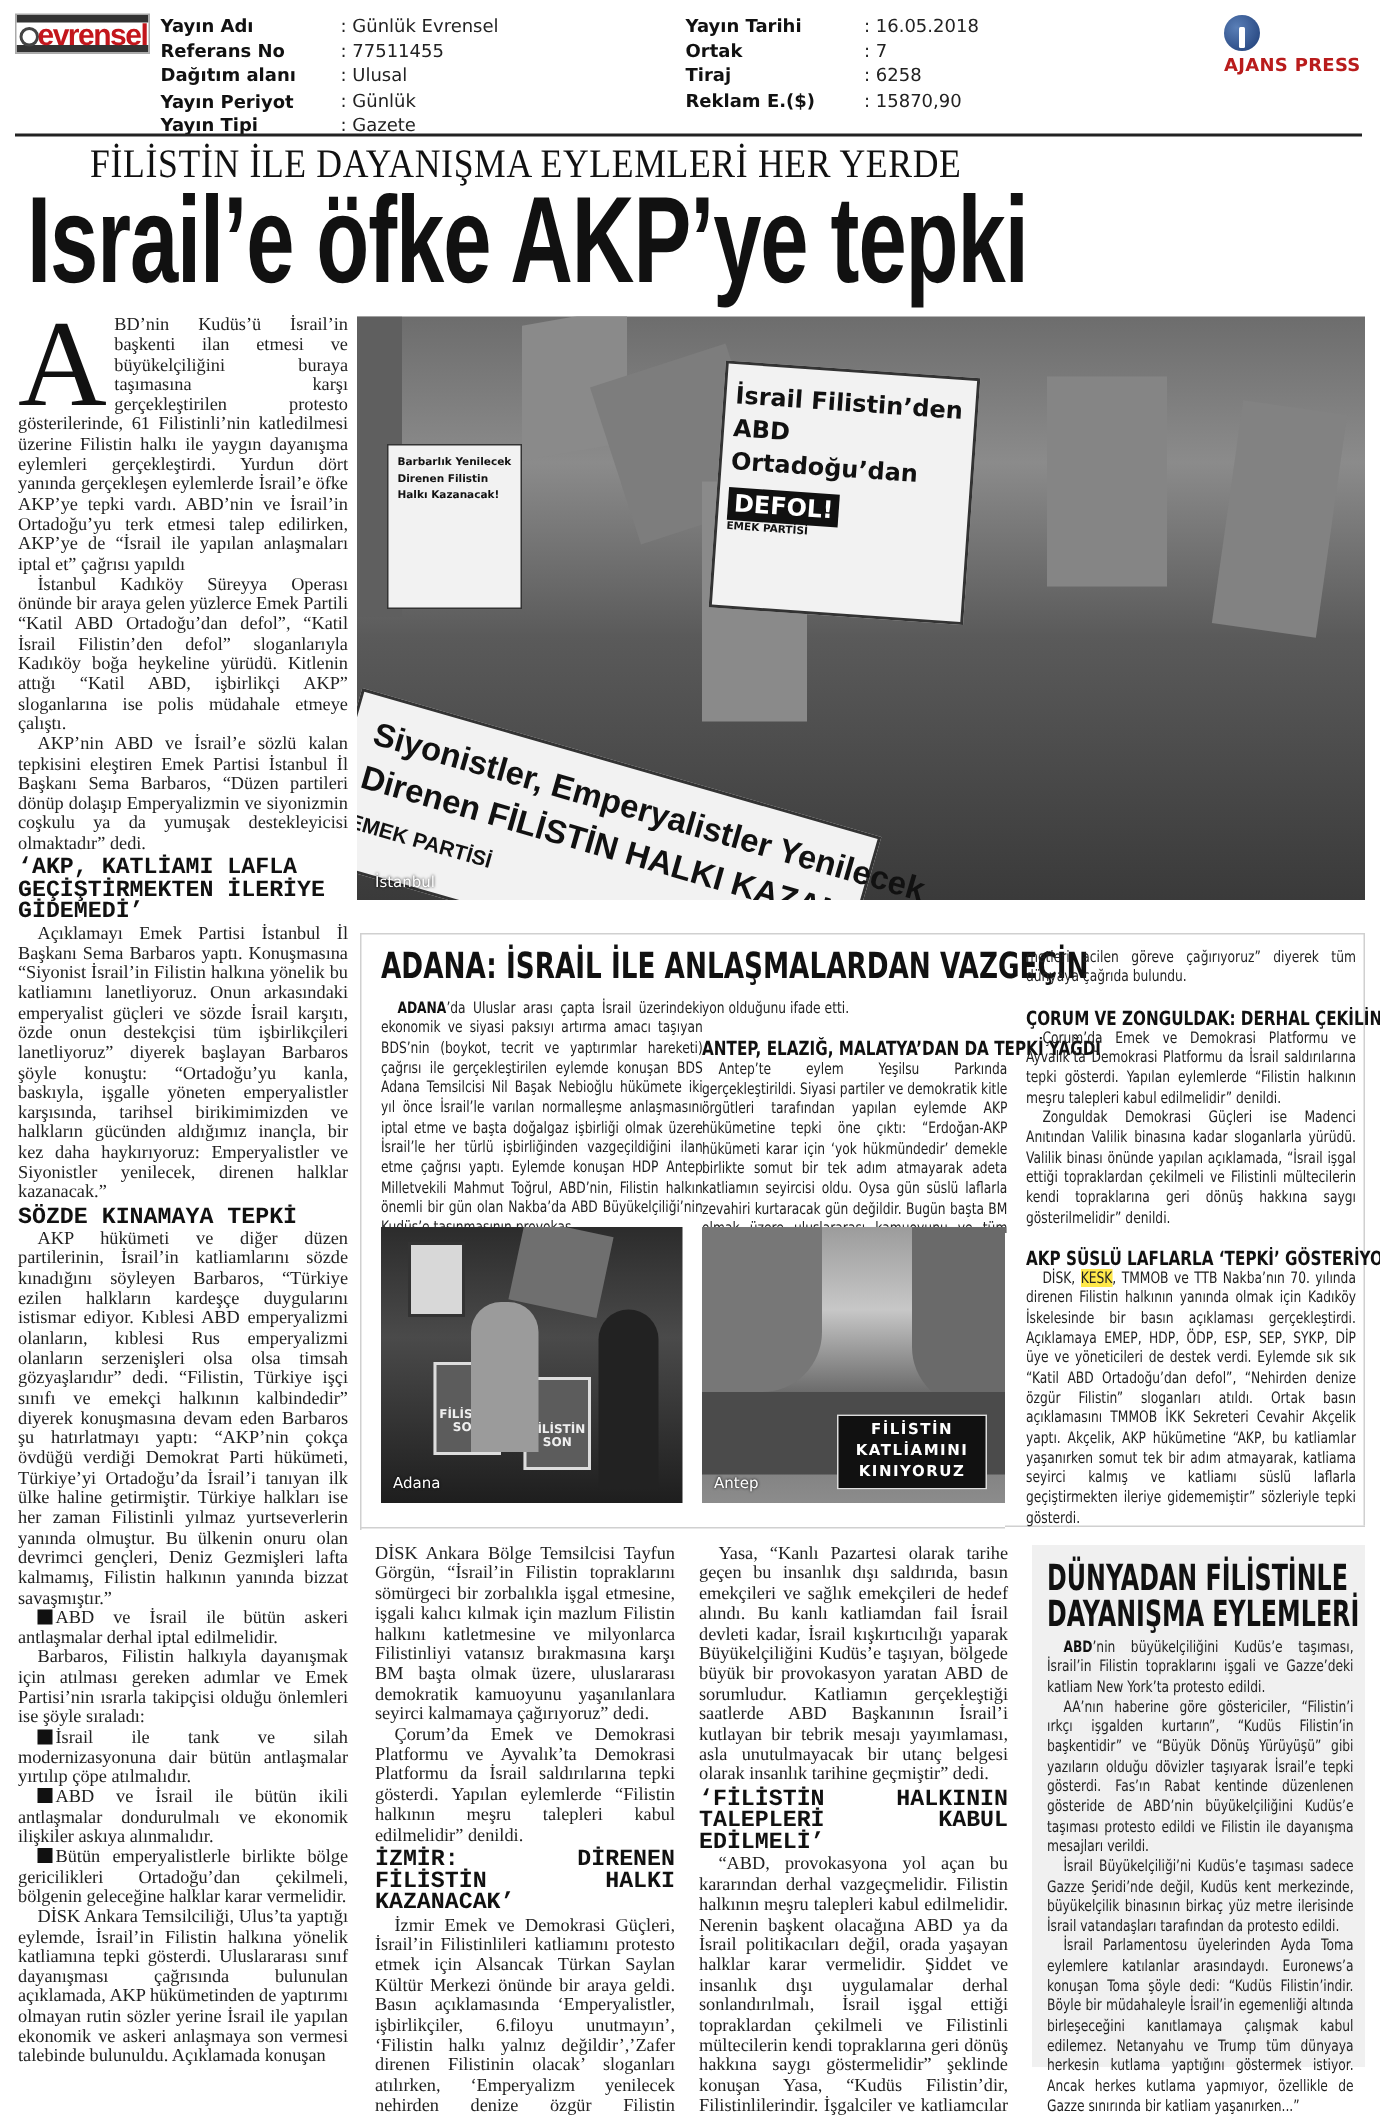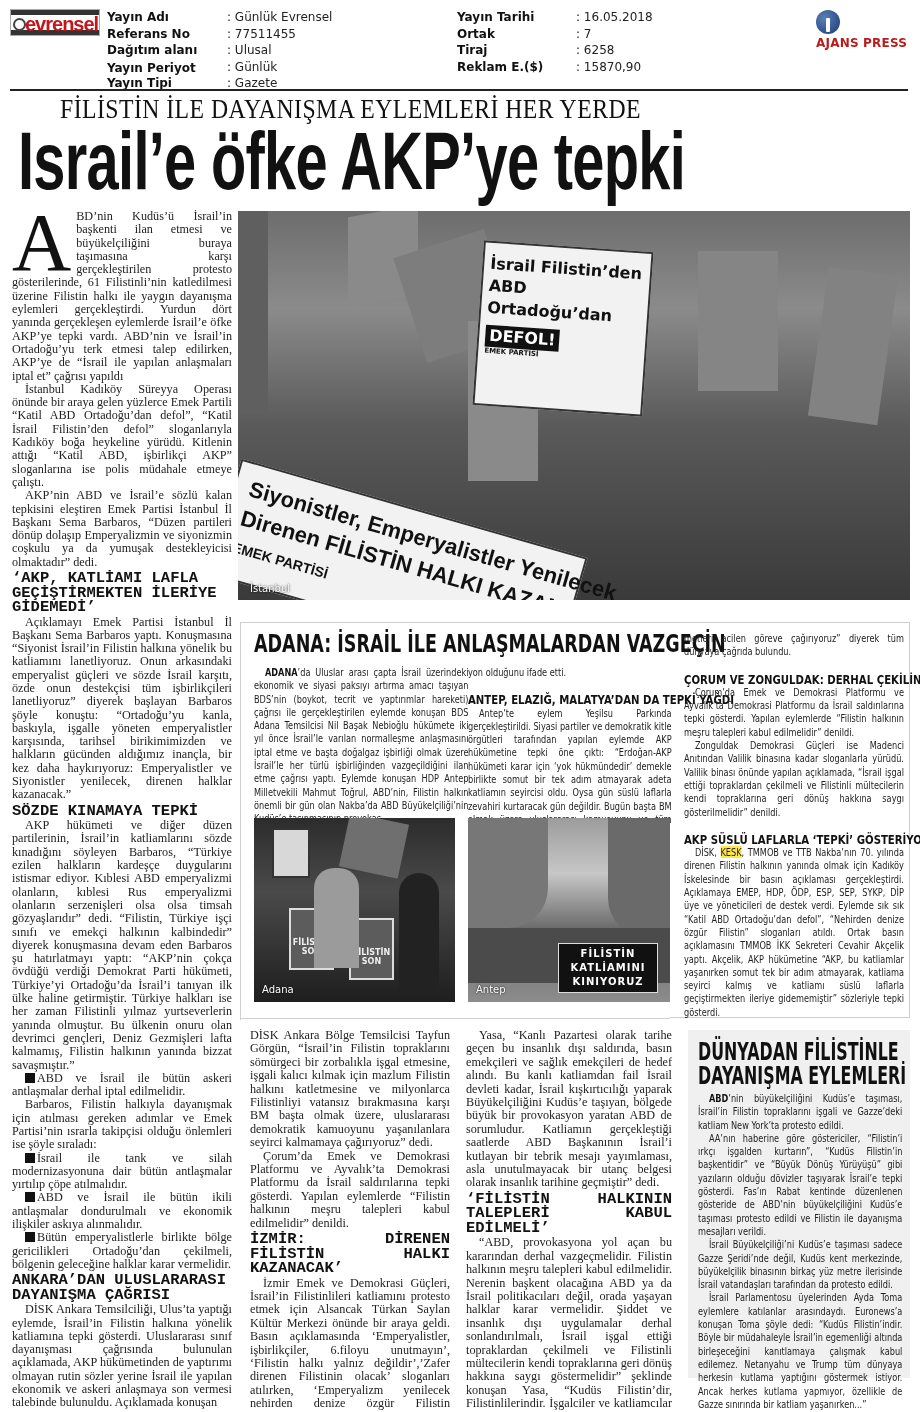--- a/index.html
+++ b/index.html
@@ -131,6 +131,7 @@
     <div style="background:#111;color:#fff;display:inline-block;padding:0 4px;margin-top:6px;">DEFOL!</div>
     <div style="font-size:7px;line-height:9px;">EMEK PARTİSİ</div>
   </div>
+  <div class="banner" style="left:20px;top:85px;width:90px;height:110px;border-width:1px;padding:6px;font-family:'DejaVu Sans',sans-serif;font-weight:bold;font-size:7px;line-height:11px;color:#111;">Barbarlık Yenilecek Direnen Filistin Halkı Kazanacak!</div>
   <div class="banner" style="left:-20px;top:295px;width:360px;height:120px;transform:rotate(16deg);padding:10px 14px;font-family:'Liberation Sans',sans-serif;font-weight:bold;font-size:22px;line-height:30px;color:#111;white-space:nowrap;">
     <div>Siyonistler, Emperyalistler Yenilecek</div>
     <div>Direnen FİLİSTİN HALKI KAZANACAK</div>

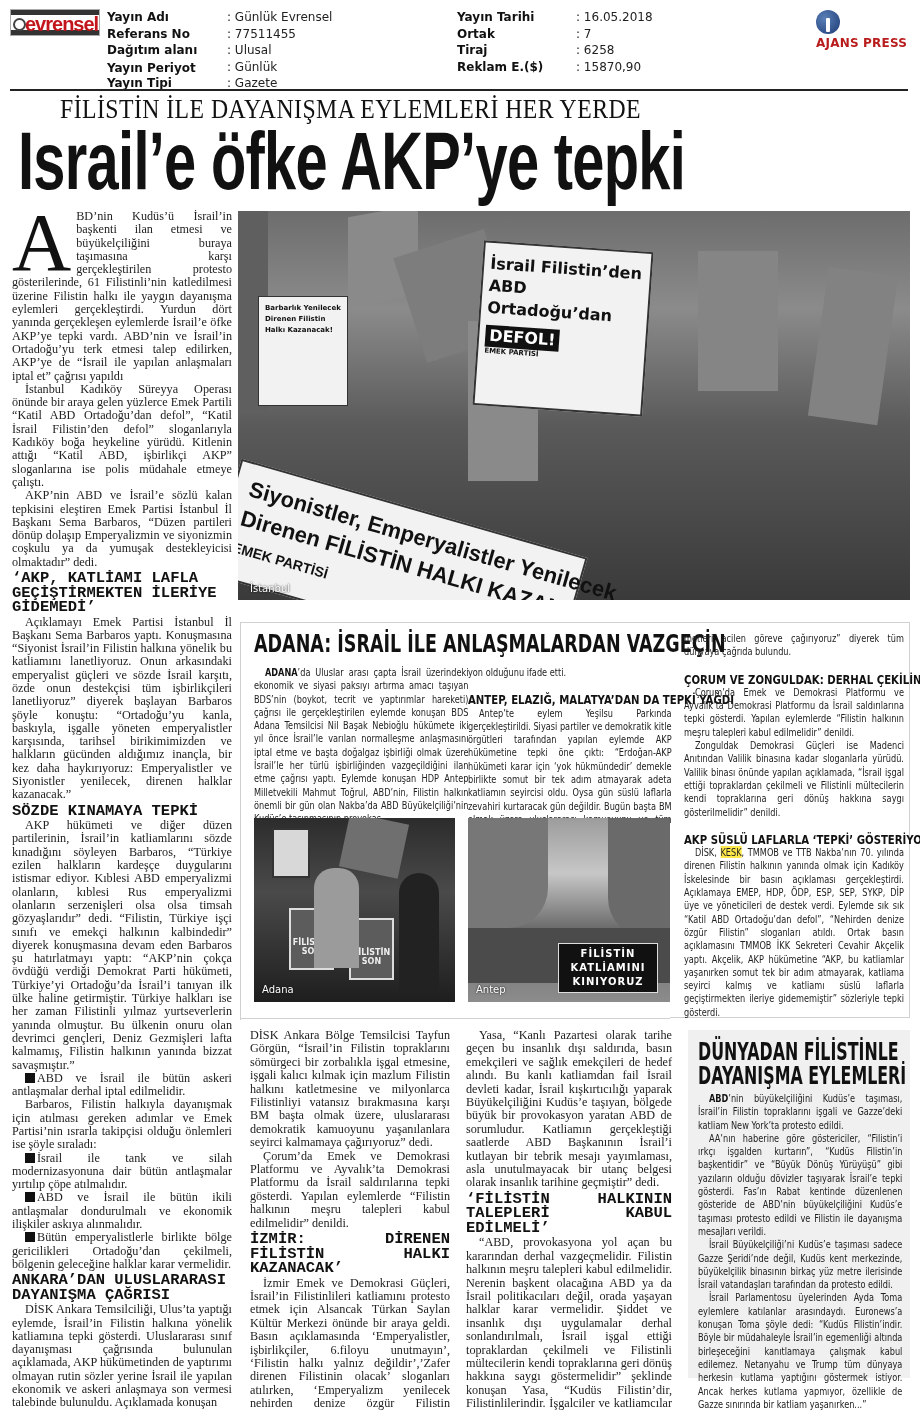--- a/index.html
+++ b/index.html
@@ -114,7 +114,6 @@
   <p><span class="bullet-sq"></span><span>İsrail ile tank ve silah modernizasyonuna dair bütün antlaşmalar yırtılıp çöpe atılmalıdır.</span></p>
   <p><span class="bullet-sq"></span><span>ABD ve İsrail ile bütün ikili antlaşmalar dondurulmalı ve ekonomik ilişkiler askıya alınmalıdır.</span></p>
   <p><span class="bullet-sq"></span><span>Bütün emperyalistlerle birlikte bölge gericilikleri Ortadoğu’dan çekilmeli, bölgenin geleceğine halklar karar vermelidir.</span></p>
-  <div class="sub">ANKARA’DAN ULUSLARARASI DAYANIŞMA ÇAĞRISI</div>
   <p>DİSK Ankara Temsilciliği, Ulus’ta yaptığı eylemde, İsrail’in Filistin halkına yönelik katliamına tepki gösterdi. Uluslararası sınıf dayanışması çağrısında bulunulan açıklamada, AKP hükümetinden de yaptırımı olmayan rutin sözler yerine İsrail ile yapılan ekonomik ve askeri anlaşmaya son vermesi talebinde bulunuldu. Açıklamada konuşan</p>
 </div>
 

